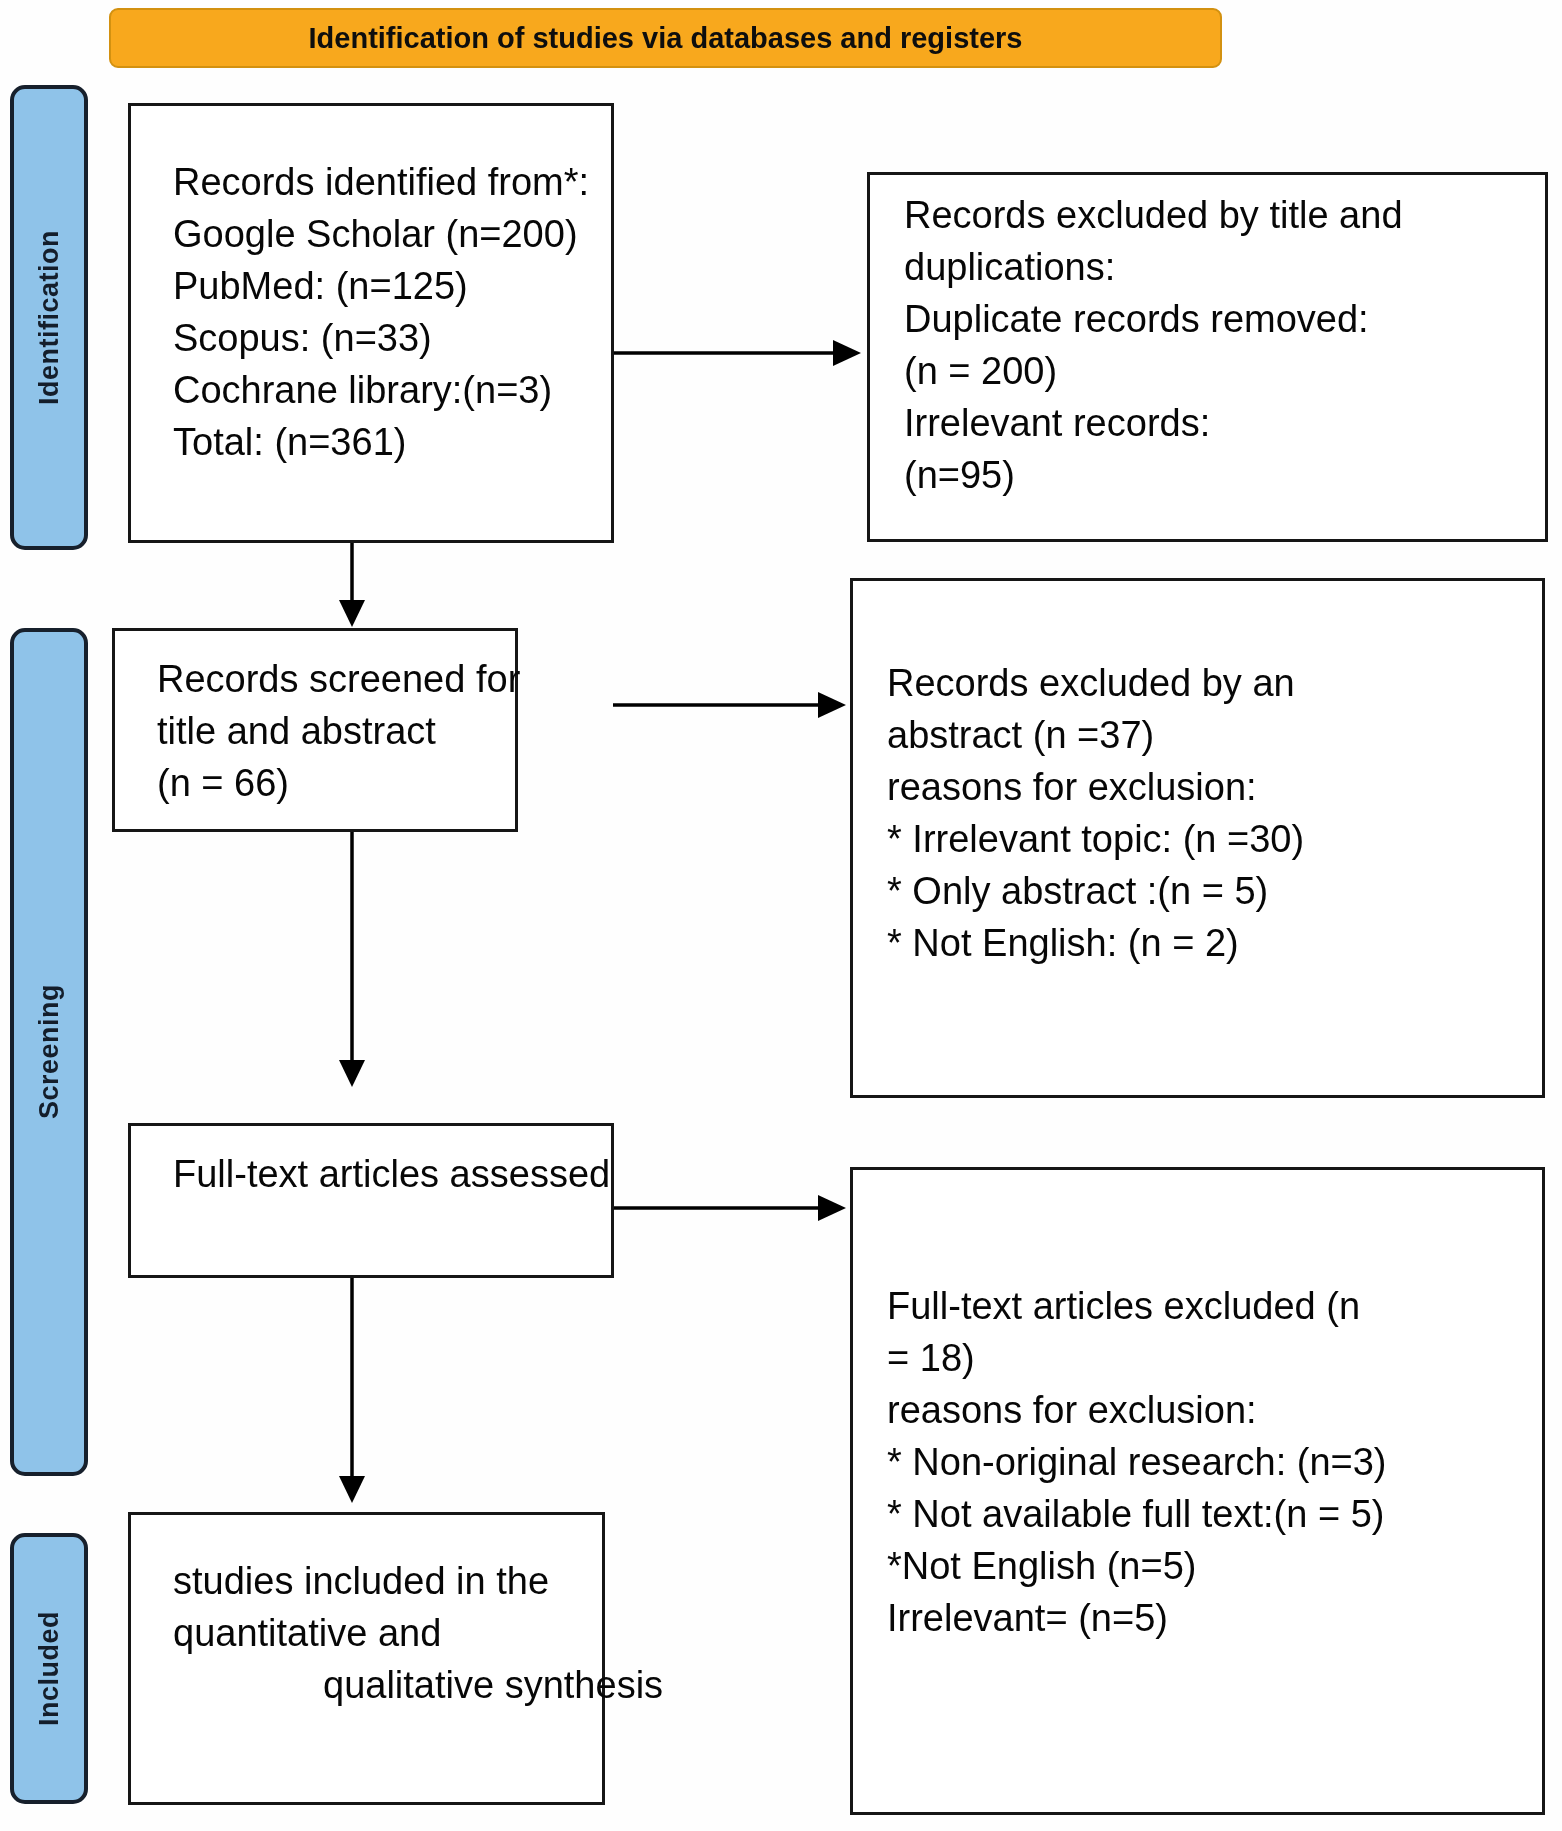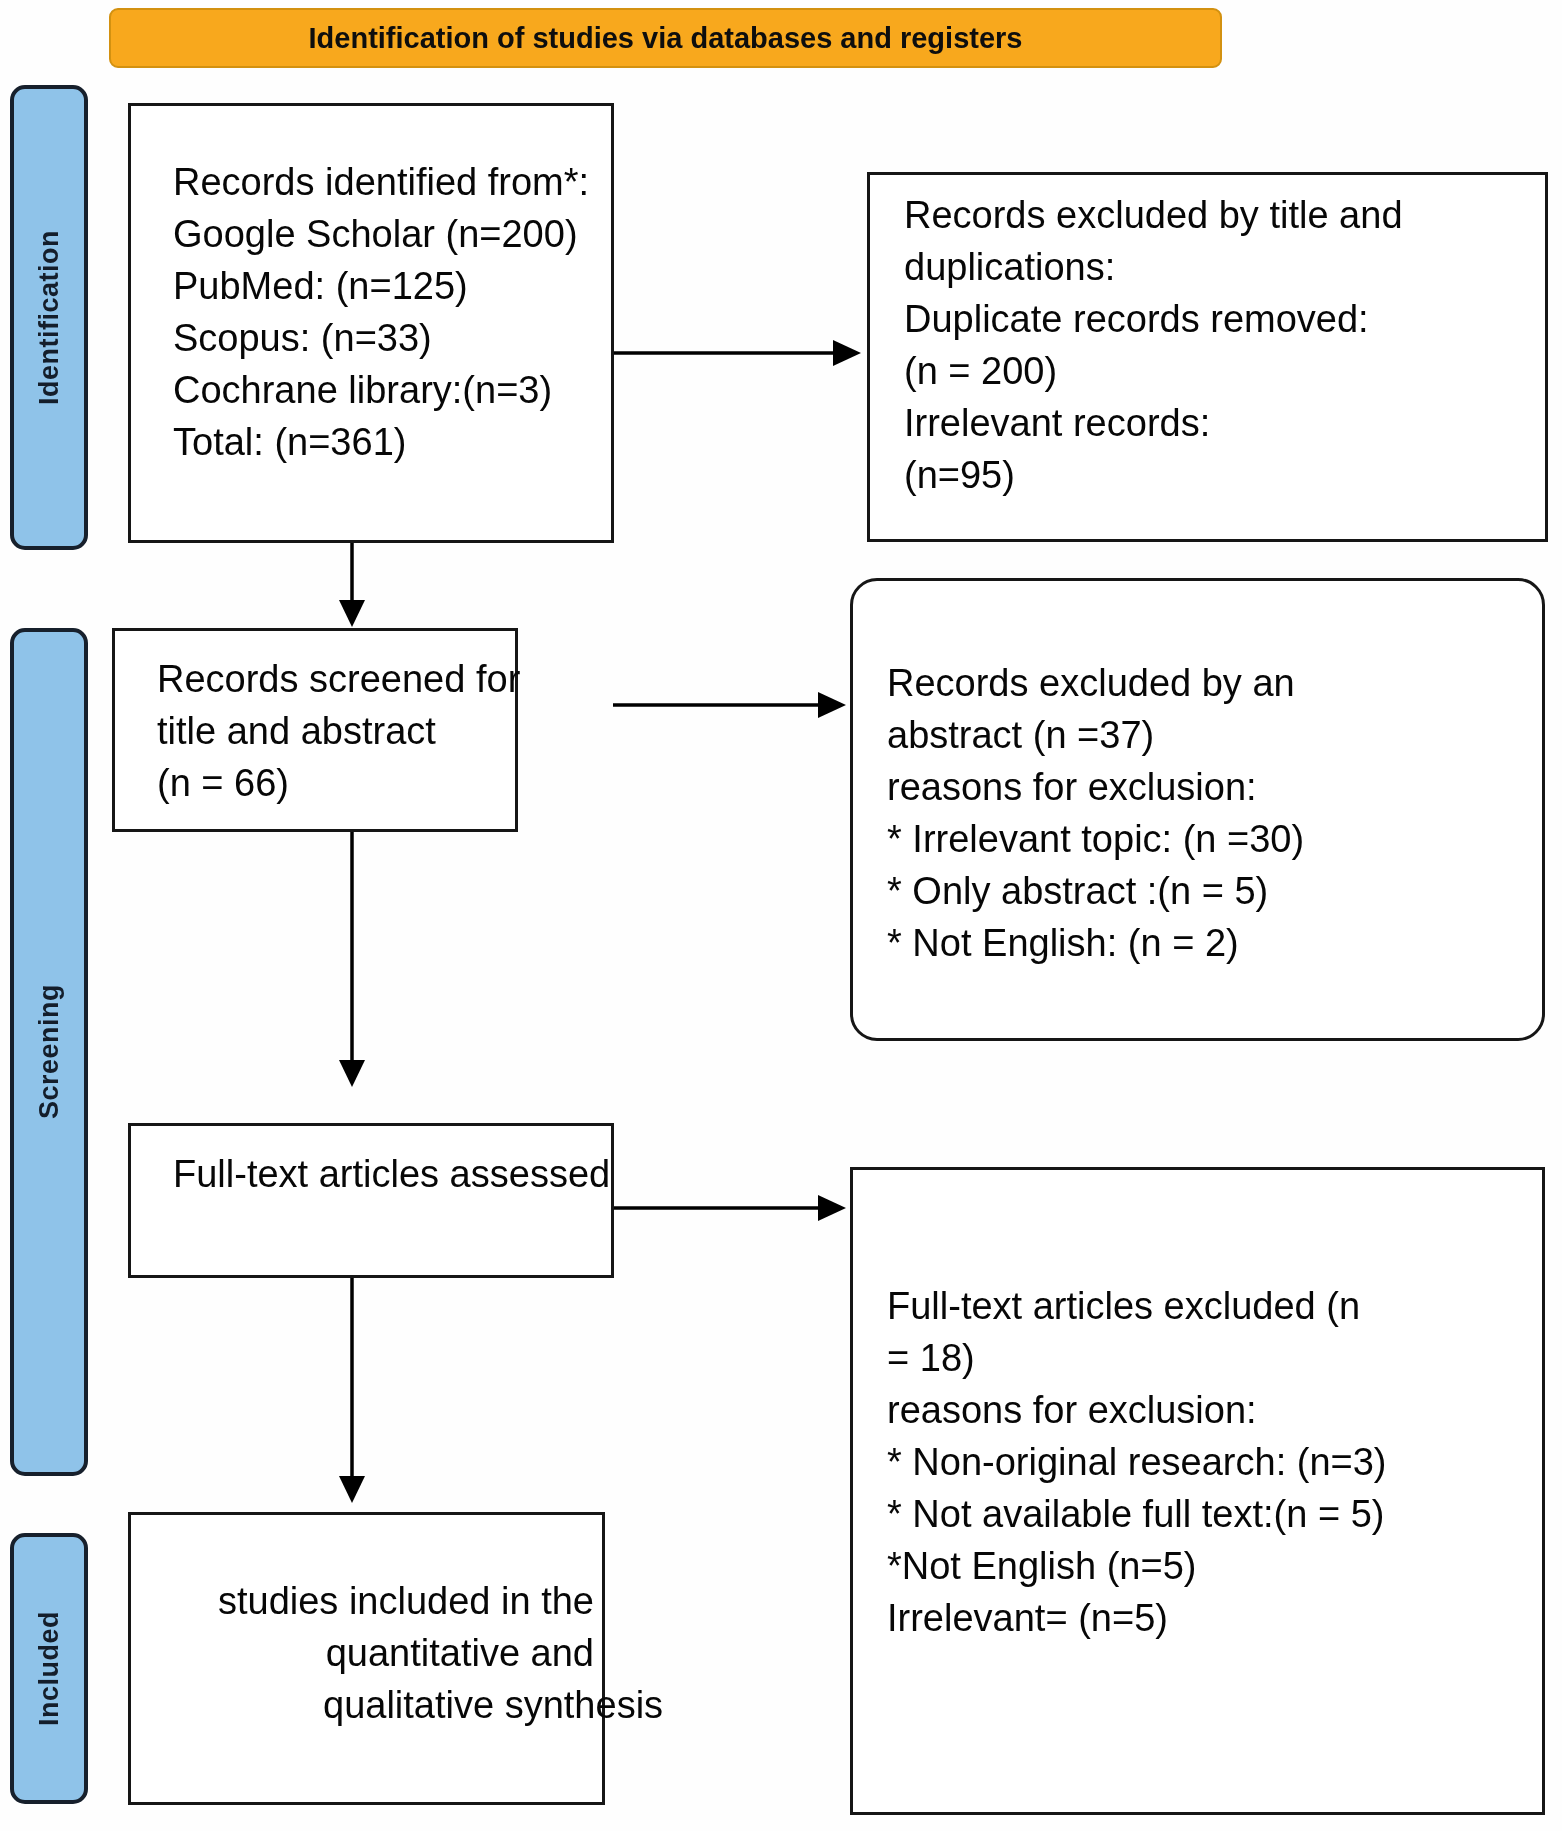--- a/index.html
+++ b/index.html
@@ -34,7 +34,7 @@
   .box-identified { left:128px; top:103px;  width:486px; height:440px; padding:50px 8px 8px 42px; }
   .box-excl-title { left:867px; top:172px;  width:681px; height:370px; padding:14px 8px 0 34px; }
   .box-screened   { left:112px; top:628px;  width:406px; height:204px; padding:22px 8px 0 42px; }
-  .box-excl-abs   { left:850px; top:578px;  width:695px; height:463px; padding:76px 8px 0 34px;border-radius:27px; }
+  .box-excl-abs   { left:850px; top:578px;  width:695px; height:520px; padding:76px 8px 0 34px; }
   .box-fulltext   { left:128px; top:1123px; width:486px; height:155px; padding:22px 8px 0 42px; }
   .box-excl-ft    { left:850px; top:1167px; width:695px; height:648px; padding:110px 8px 0 34px; }
   .box-included   { left:128px; top:1512px; width:477px; height:293px; padding:60px 8px 0 42px;text-align:right; }

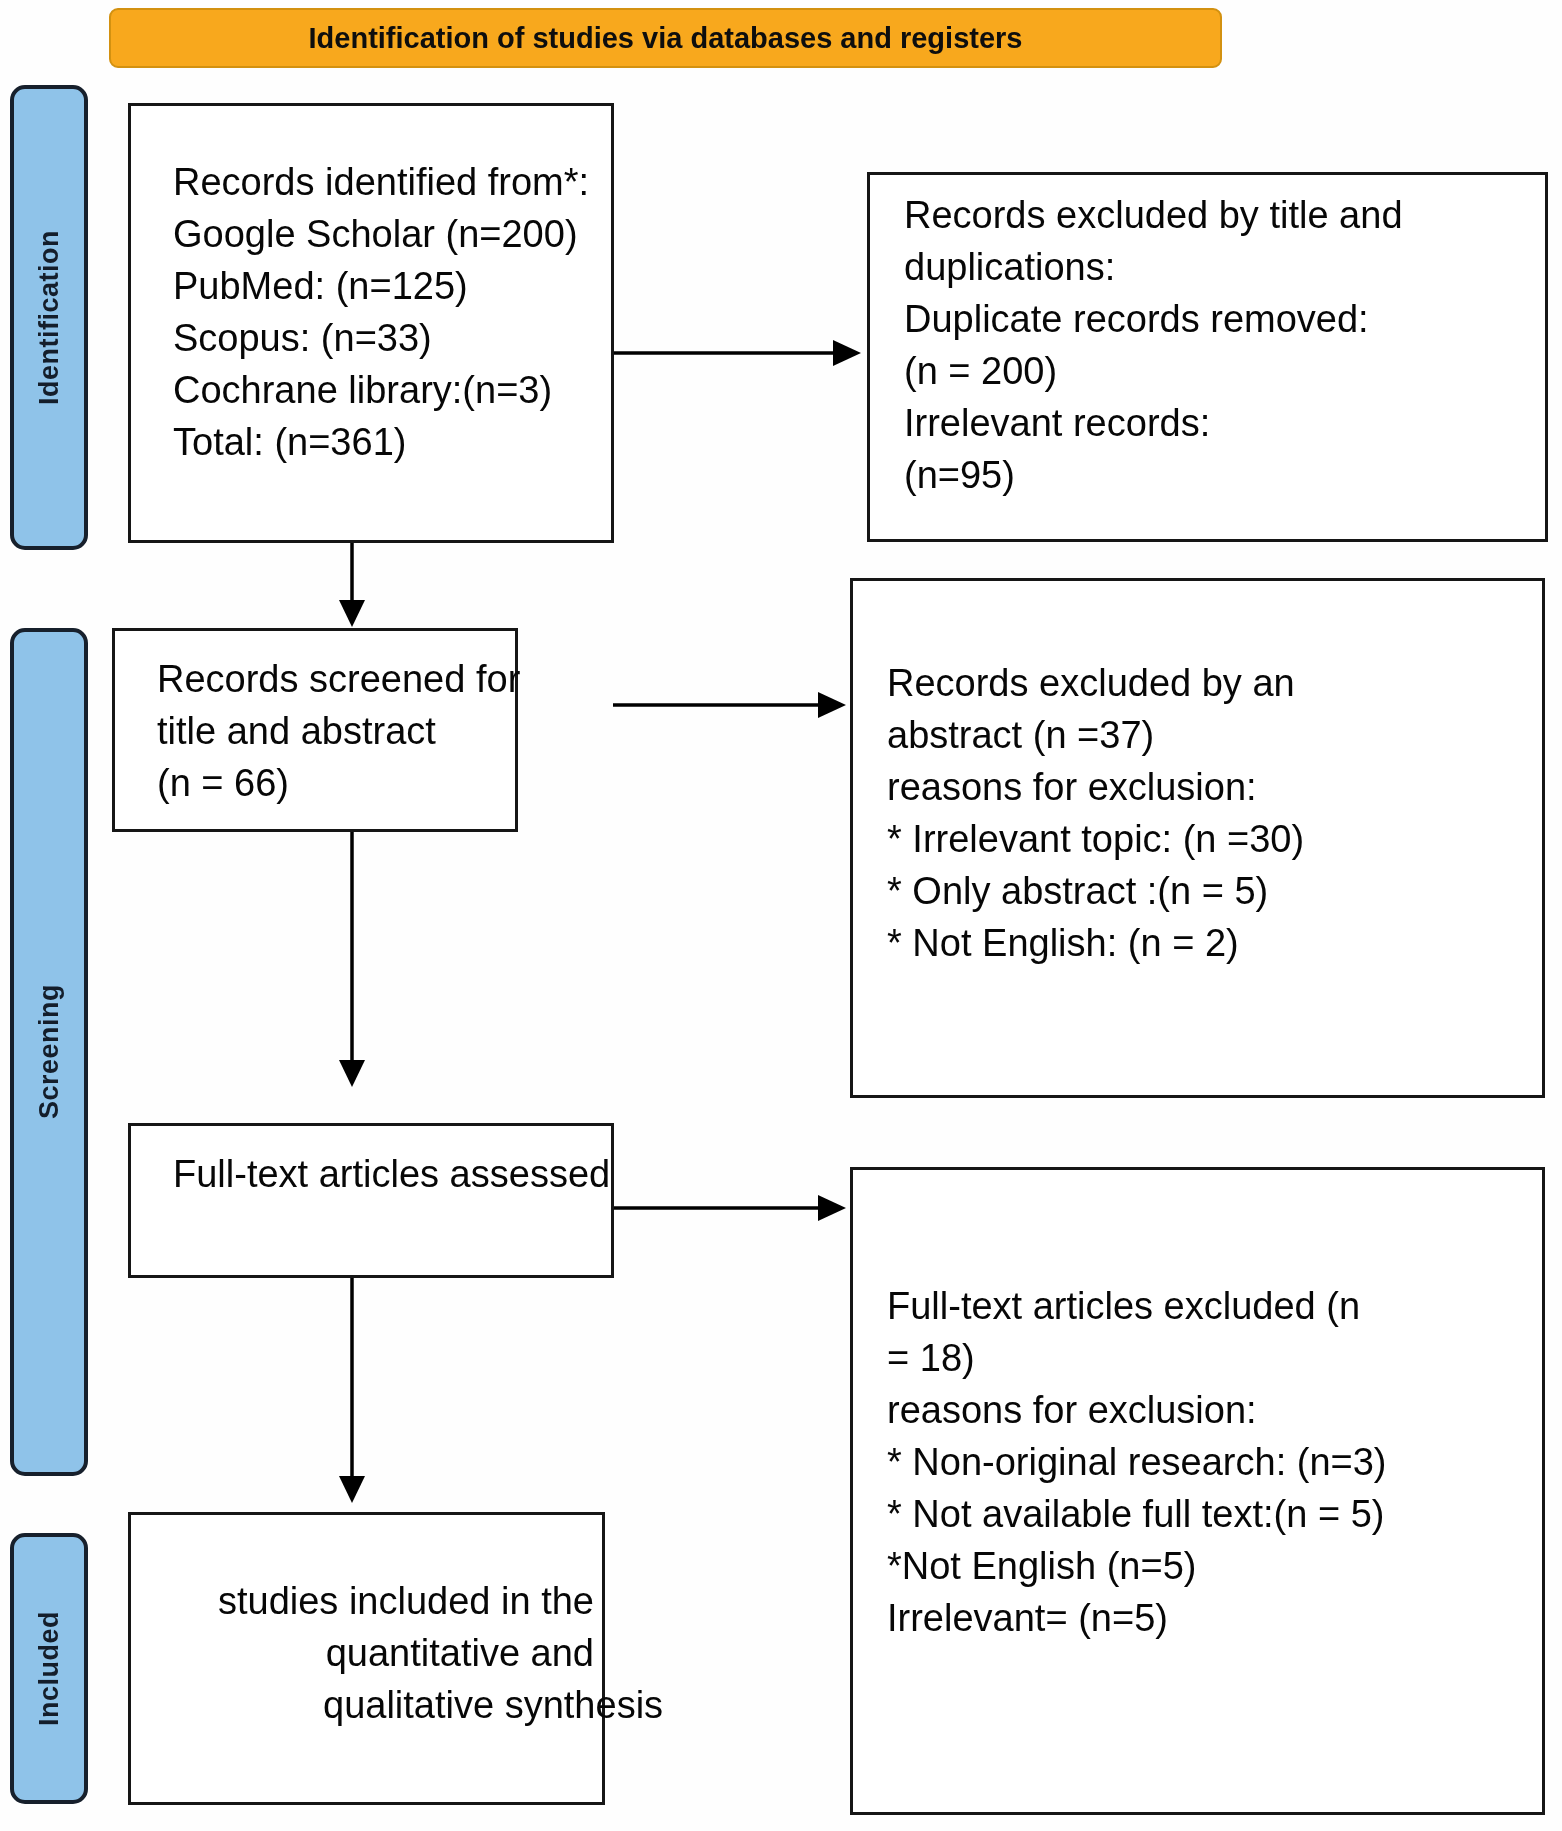--- a/index.html
+++ b/index.html
@@ -37,7 +37,7 @@
   .box-excl-abs   { left:850px; top:578px;  width:695px; height:520px; padding:76px 8px 0 34px; }
   .box-fulltext   { left:128px; top:1123px; width:486px; height:155px; padding:22px 8px 0 42px; }
   .box-excl-ft    { left:850px; top:1167px; width:695px; height:648px; padding:110px 8px 0 34px; }
-  .box-included   { left:128px; top:1512px; width:477px; height:293px; padding:60px 8px 0 42px;text-align:right; }
+  .box-included   { left:128px; top:1512px; width:477px; height:293px; padding:40px 8px 0 42px; }
   .box-included .ln:last-child { padding-left:150px; }
   svg.arrows { position:absolute; left:0; top:0; pointer-events:none; }
   svg.arrows line    { stroke:#000; stroke-width:3.5; }

